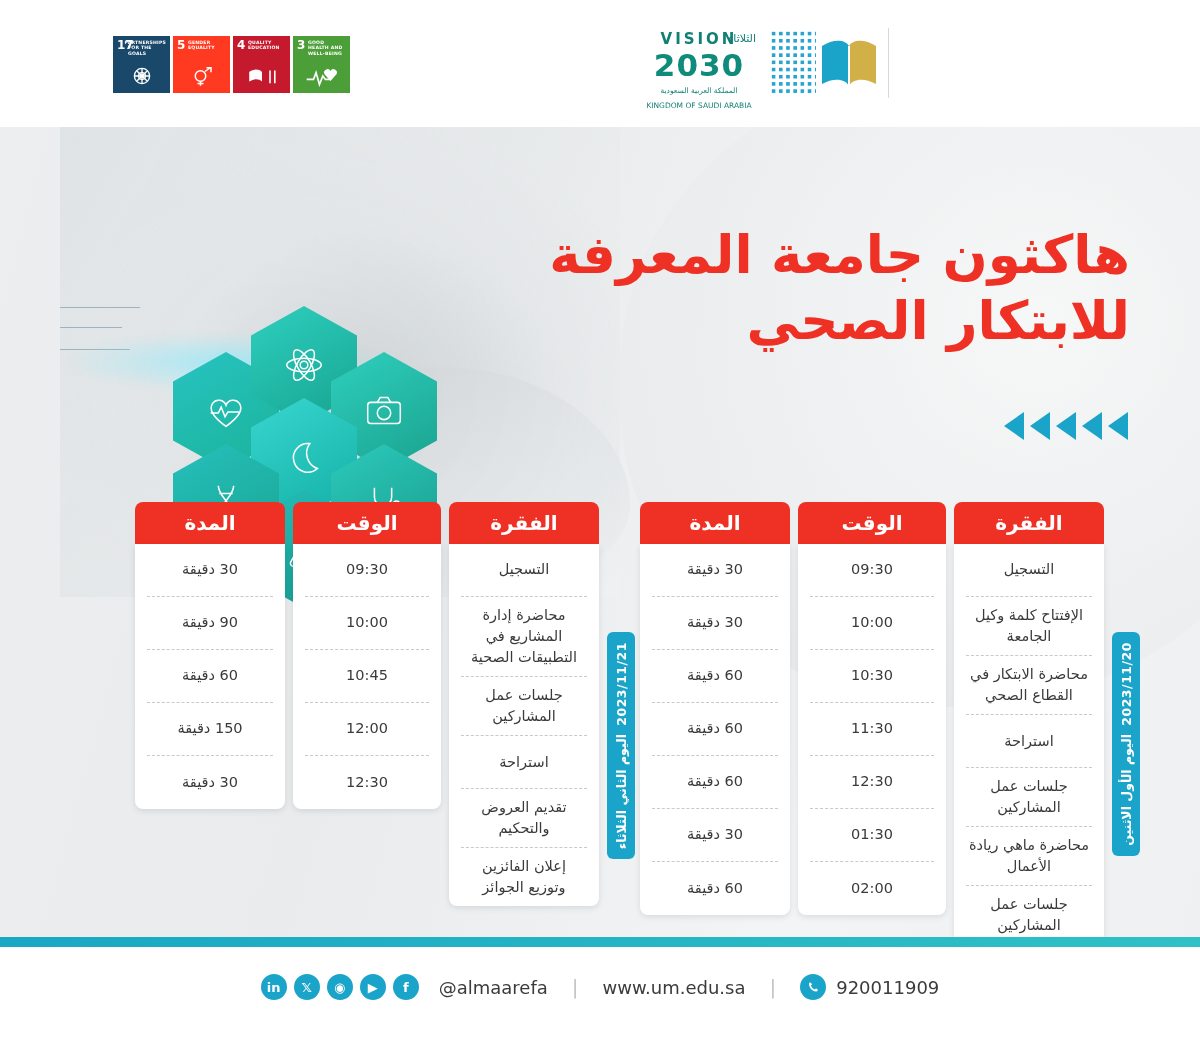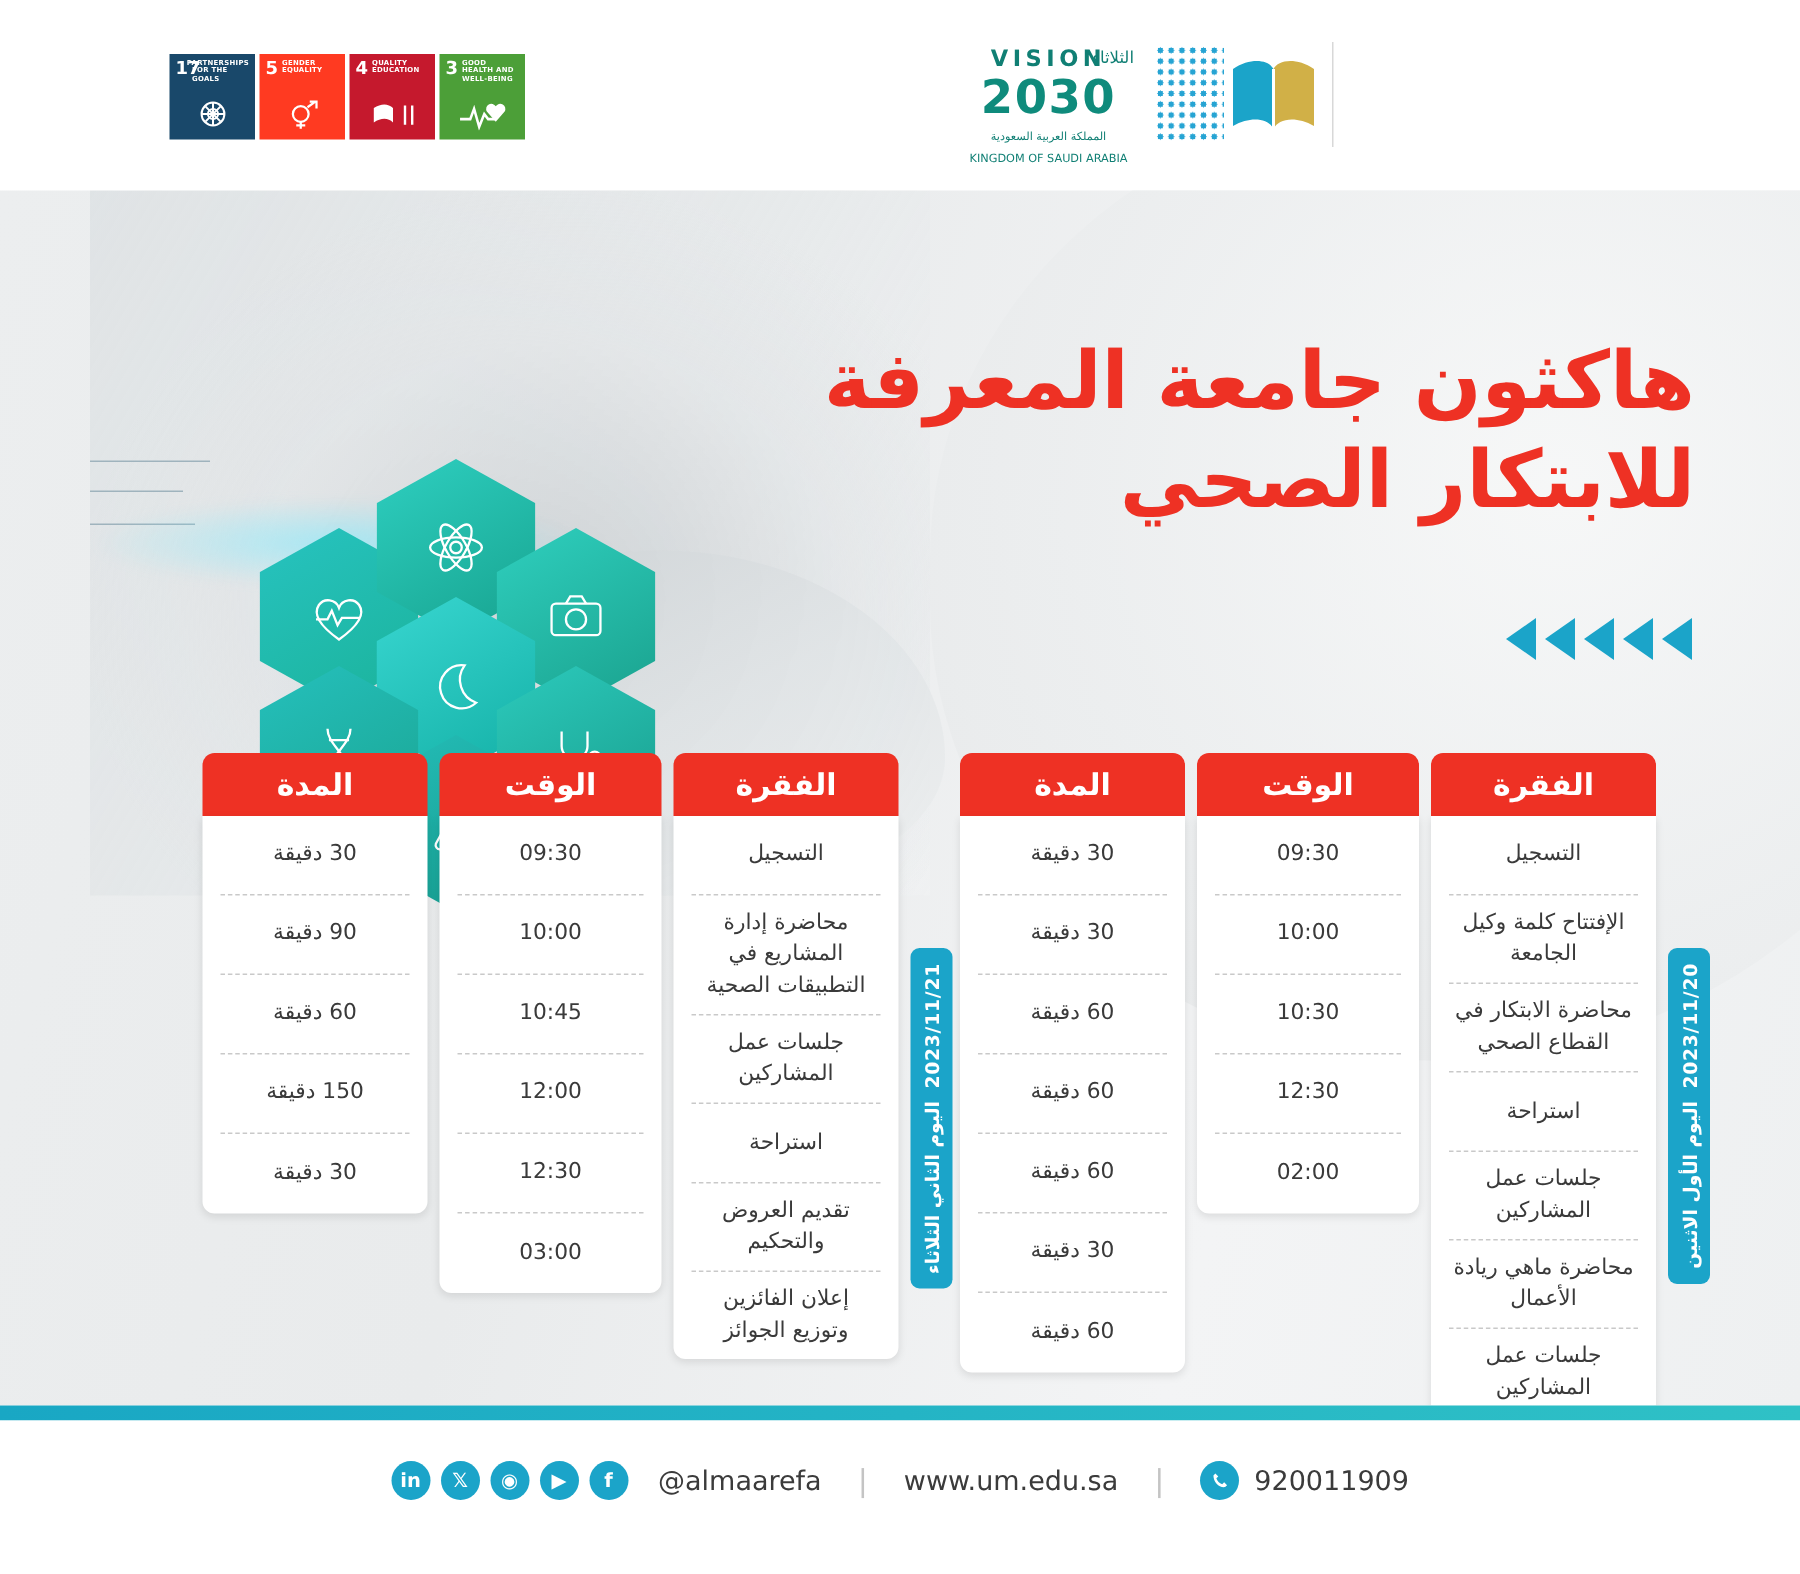--- a/index.html
+++ b/index.html
@@ -333,6 +333,7 @@
             <div class="cell">09:30</div>
             <div class="cell">10:00</div>
             <div class="cell">10:30</div>
+            <div class="cell">11:30</div>
             <div class="cell">12:30</div>
             <div class="cell">02:00</div>
           </div>

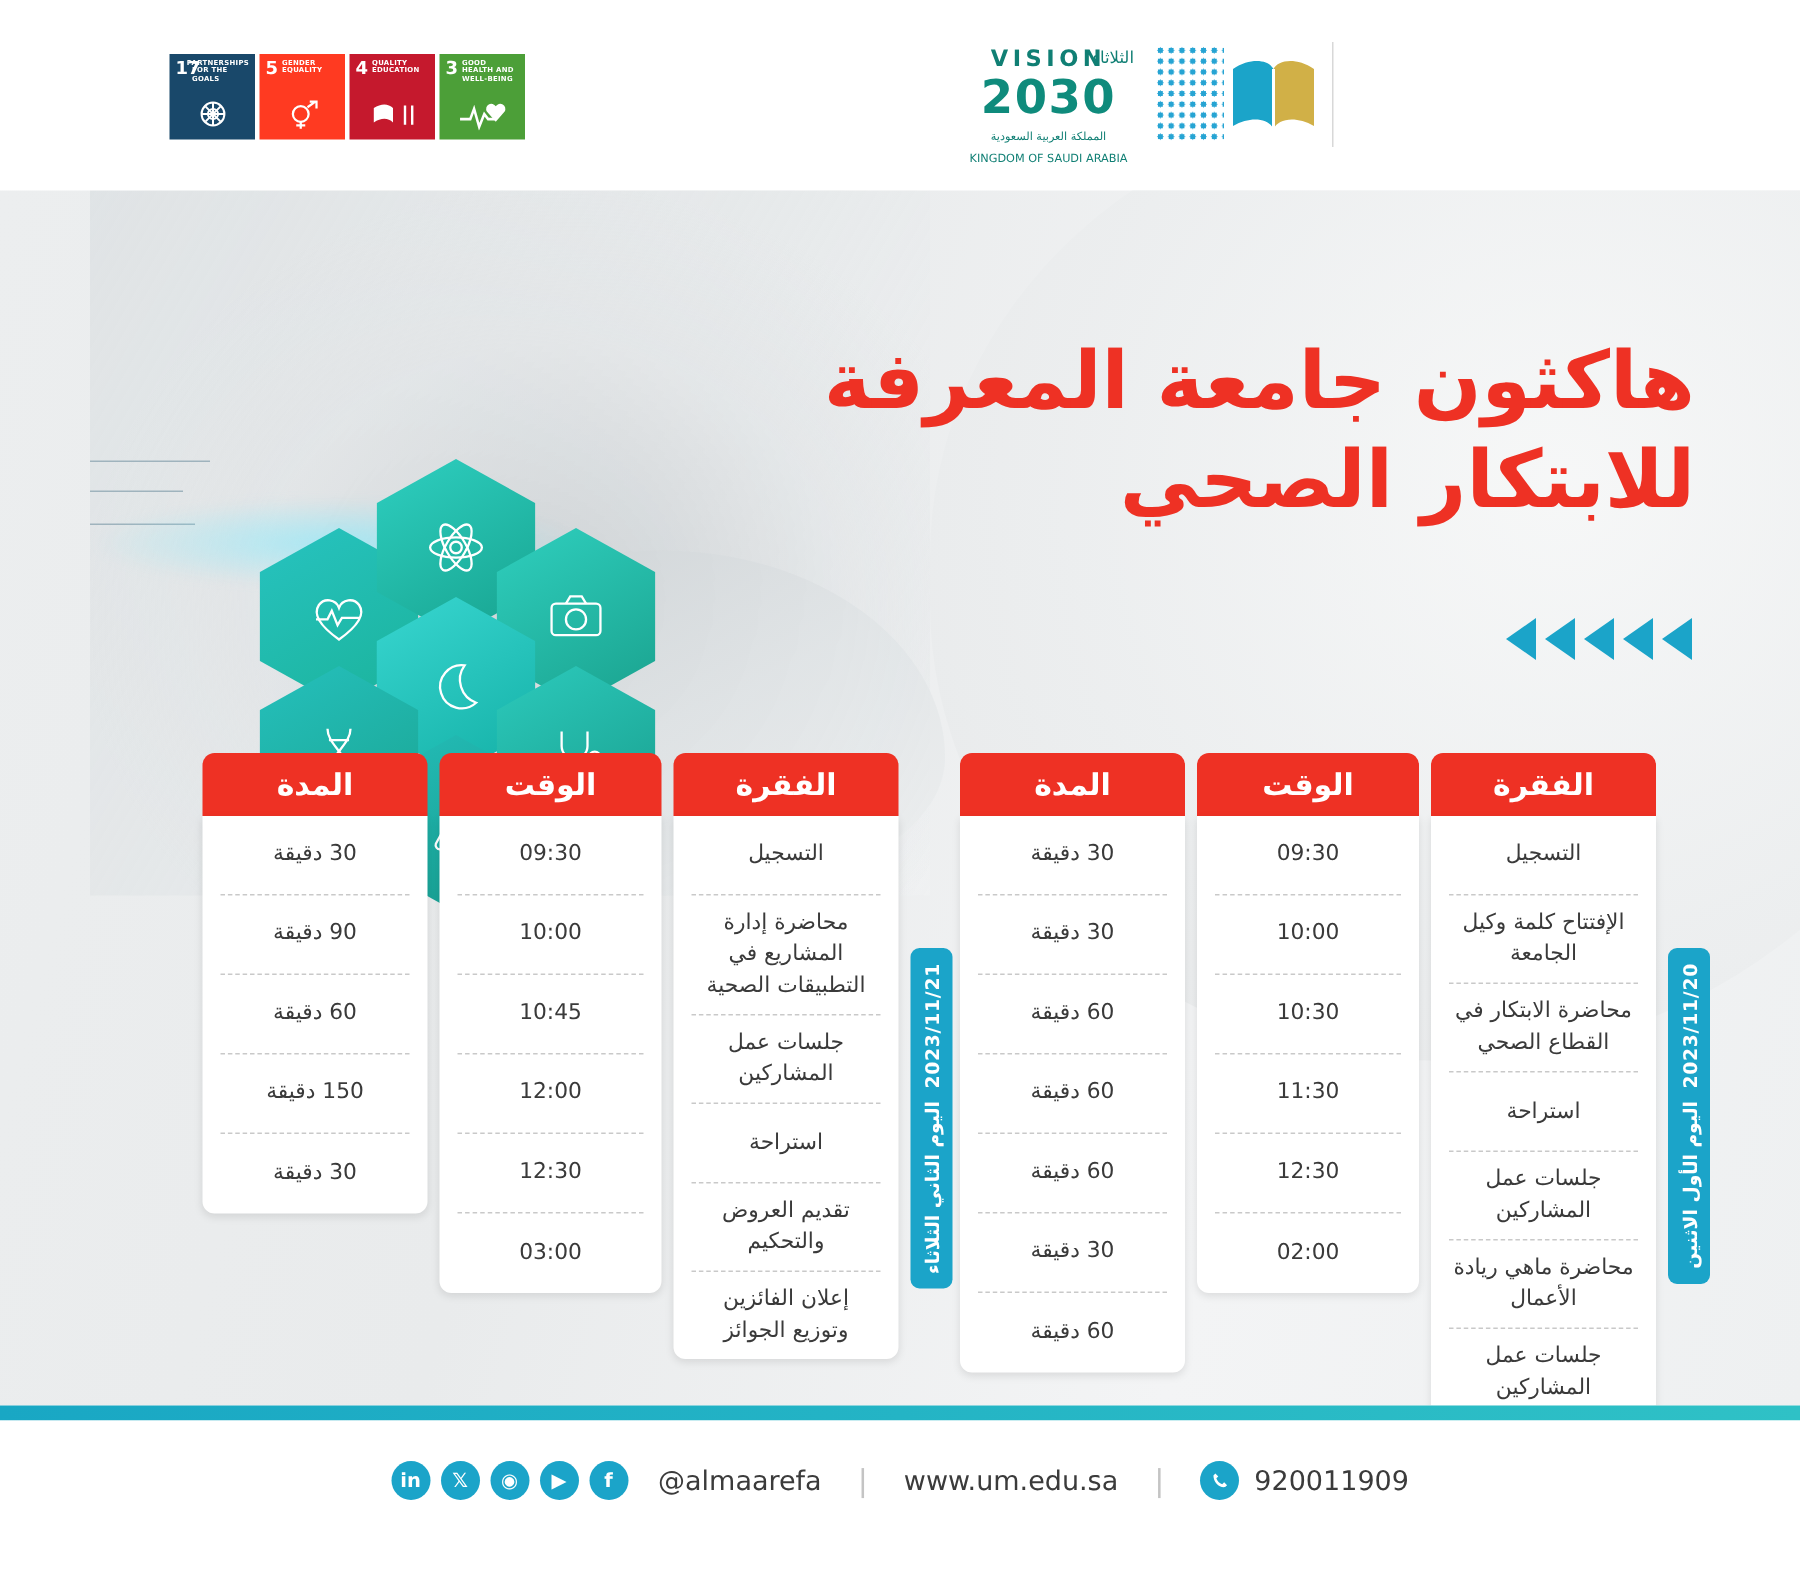--- a/index.html
+++ b/index.html
@@ -379,7 +379,6 @@
             <div class="cell">10:45</div>
             <div class="cell">12:00</div>
             <div class="cell">12:30</div>
-            <div class="cell">03:00</div>
           </div>
         </div>
 

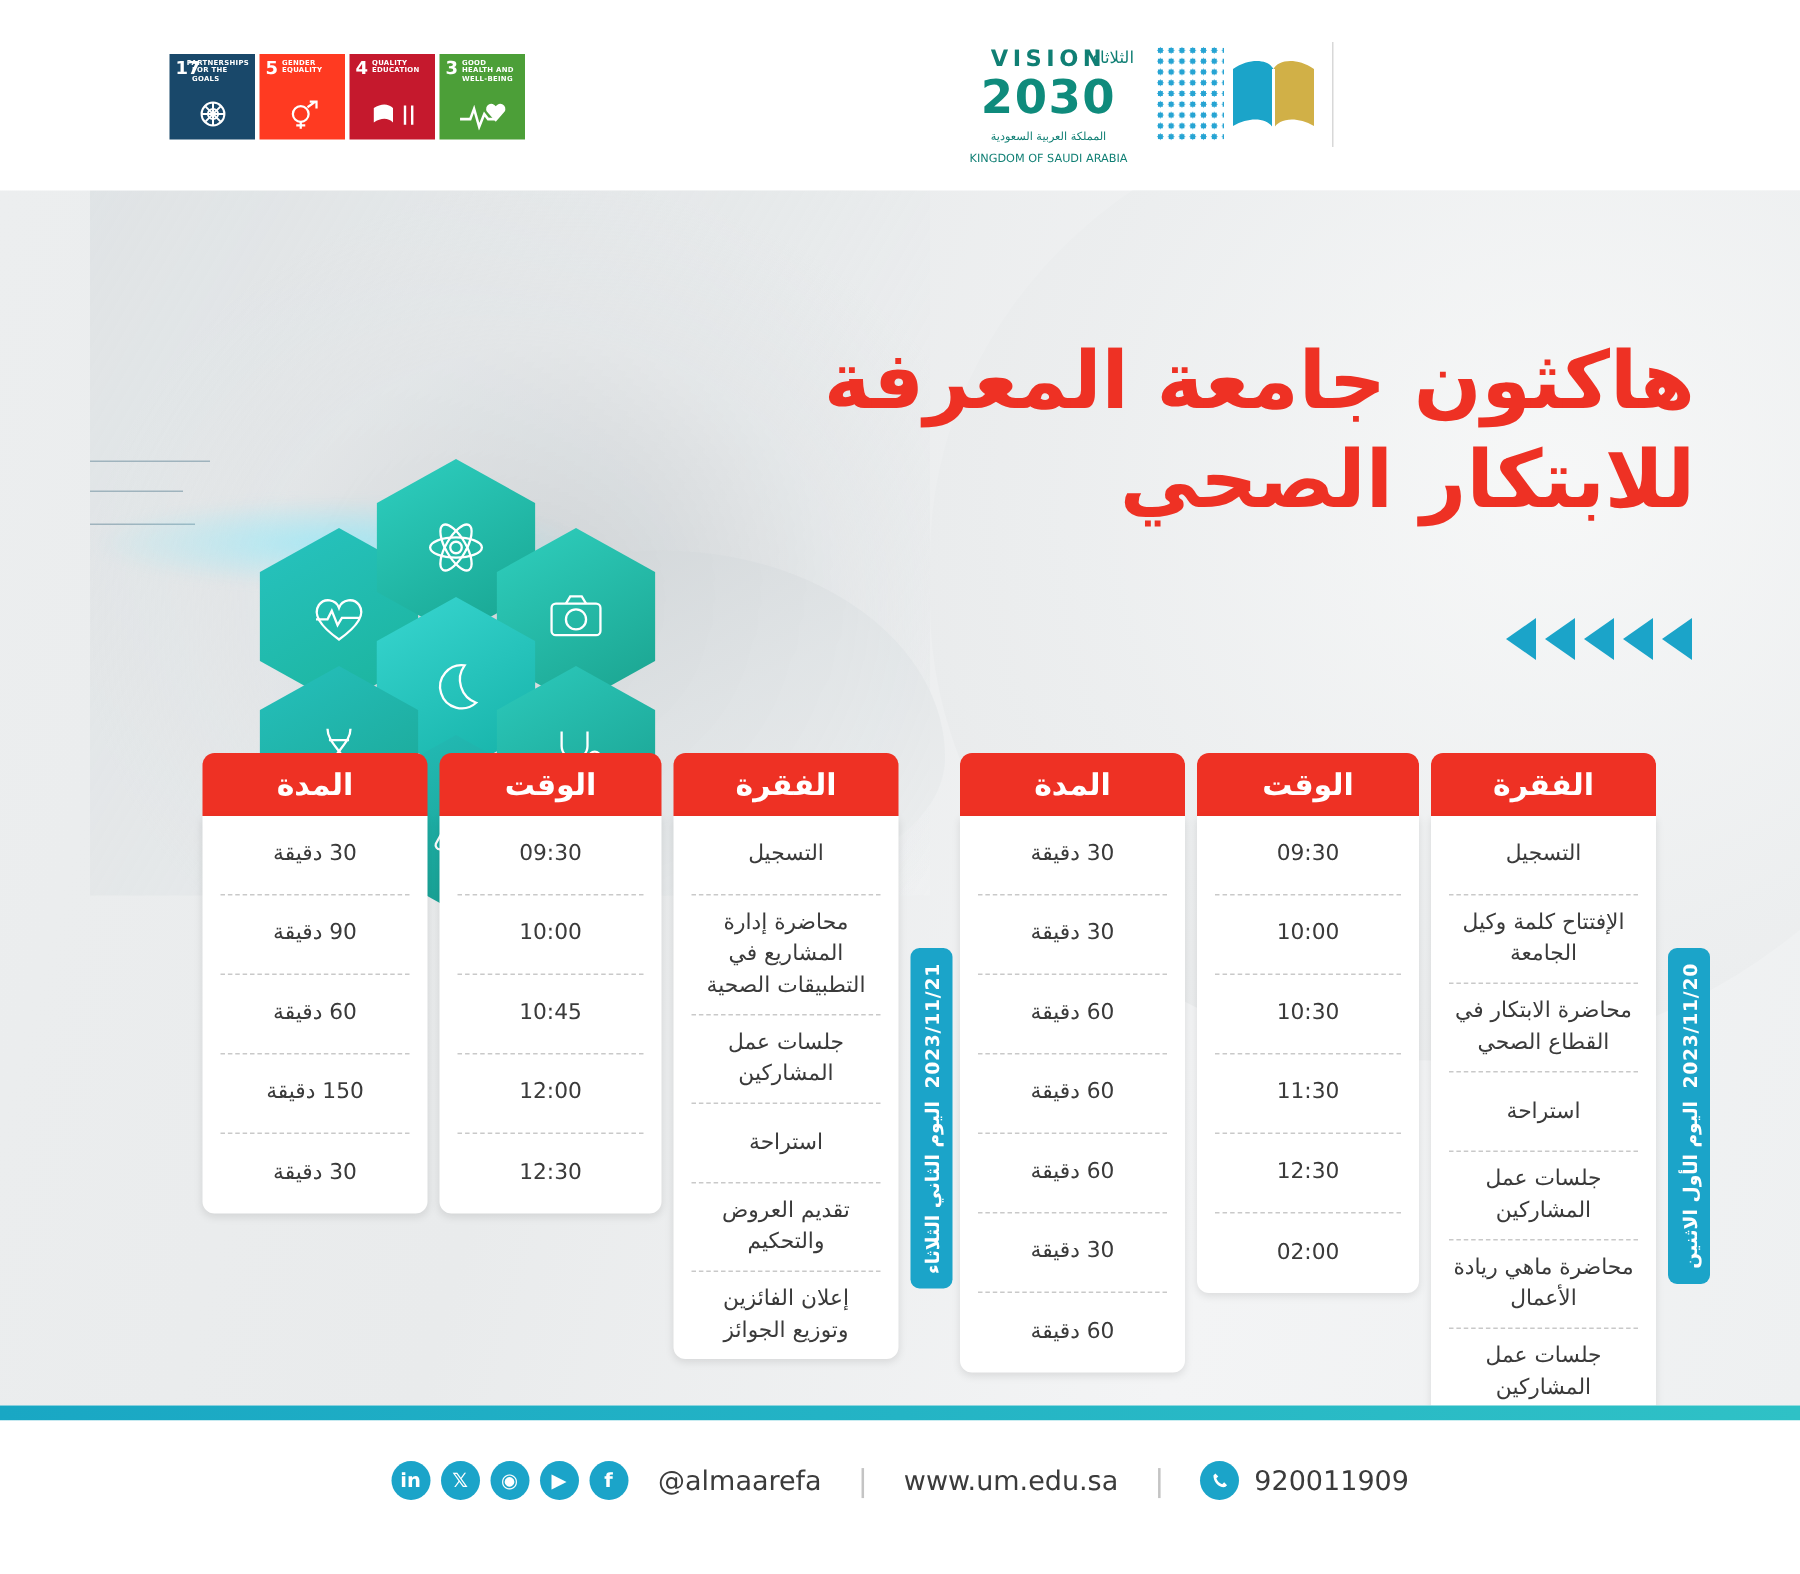--- a/index.html
+++ b/index.html
@@ -335,6 +335,7 @@
             <div class="cell">10:30</div>
             <div class="cell">11:30</div>
             <div class="cell">12:30</div>
+            <div class="cell">01:30</div>
             <div class="cell">02:00</div>
           </div>
         </div>

